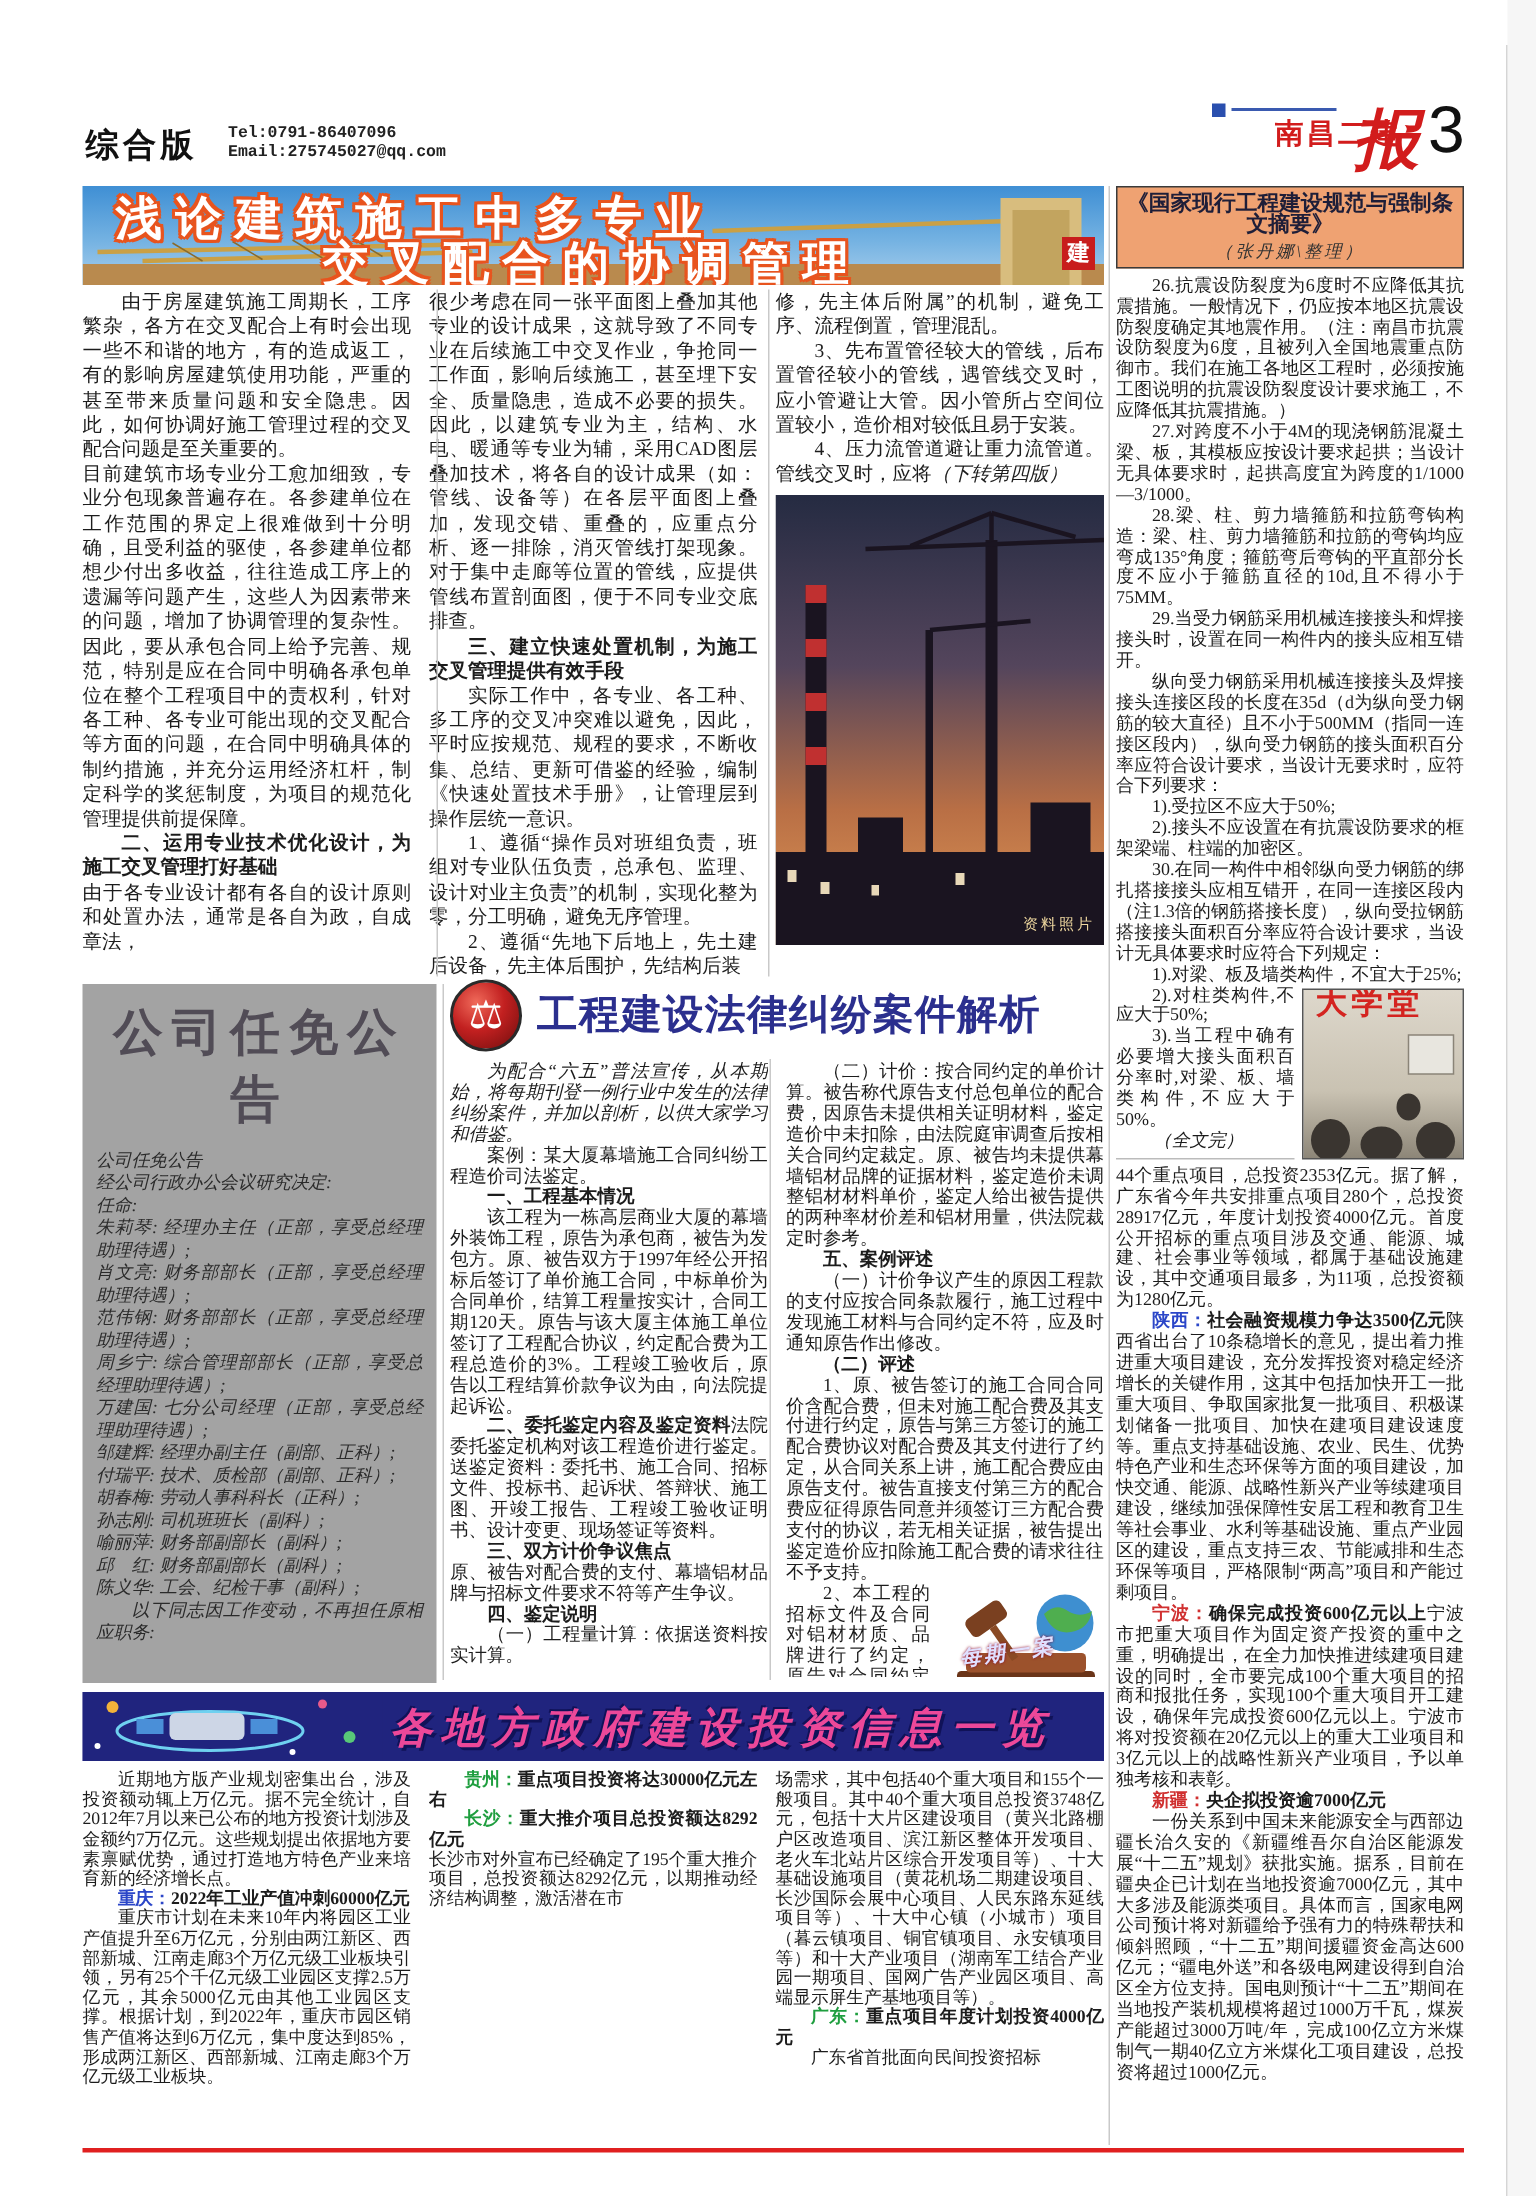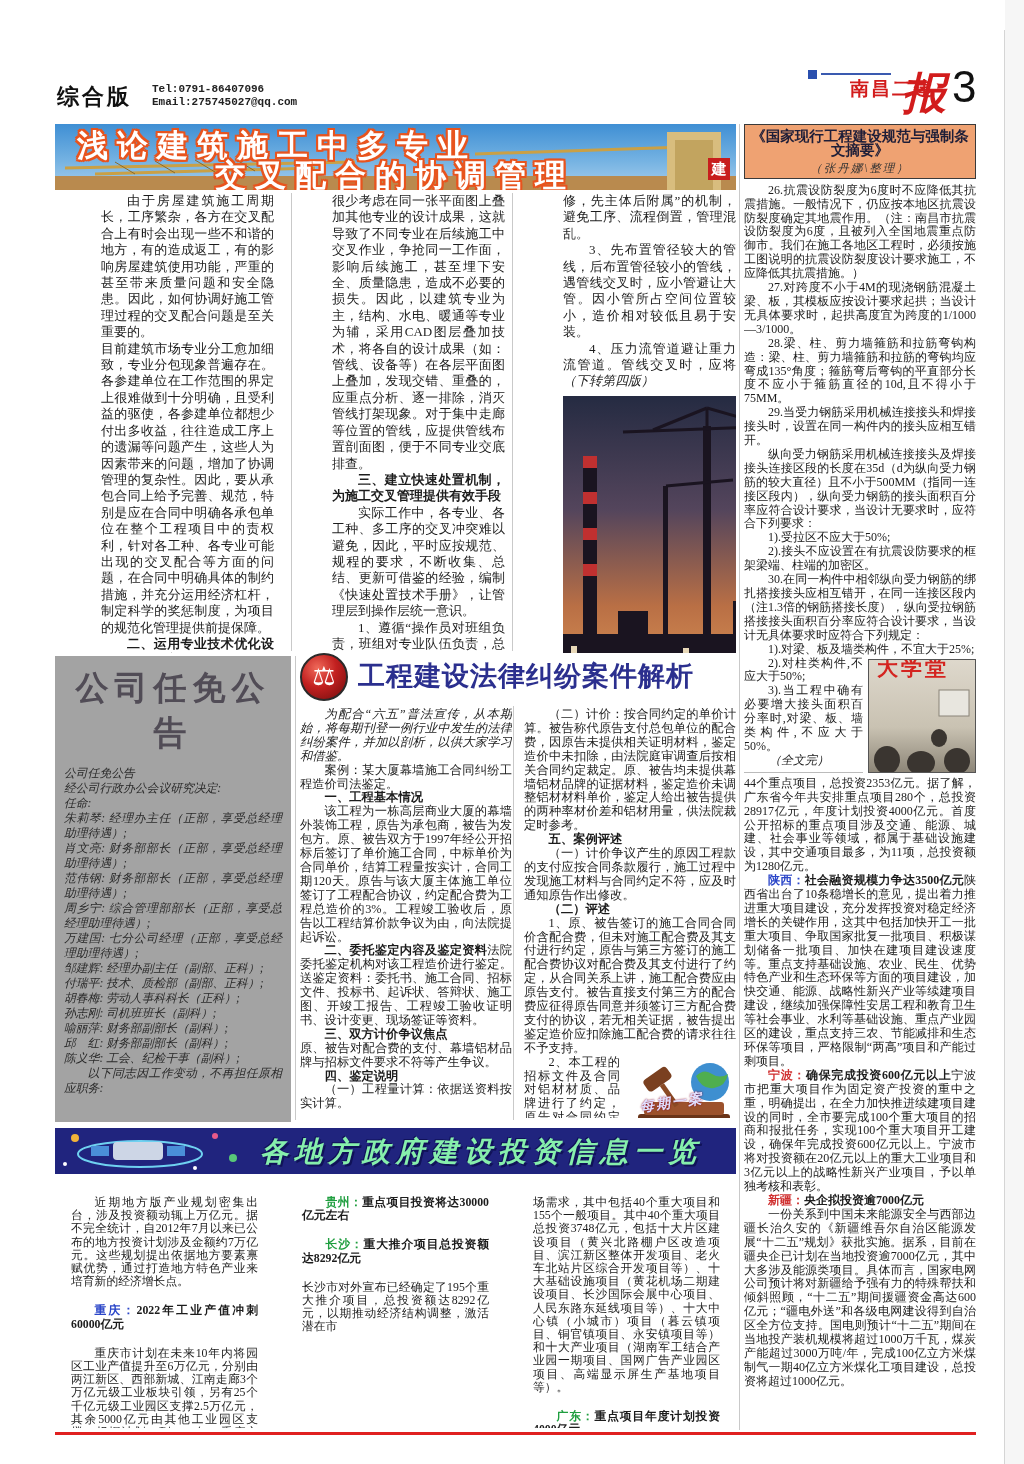--- a/index.html
+++ b/index.html
@@ -37,7 +37,7 @@
             font-size:15px;font-weight:bold;text-align:center;line-height:22px;}
   
   .main-cols{position:absolute;left:55px;top:193px;width:681px;height:460px;display:flex;overflow:hidden;}
-  .mcol{width:219px;margin-right:12px;font-size:13px;line-height:16.4px;text-align:justify;overflow:hidden;margin-left:46px;}
+  .mcol{width:219px;margin-right:12px;font-size:13px;line-height:16.4px;text-align:justify;overflow:hidden;}
   .mcol:last-child{margin-right:0;}
   .mcol p{margin:0;}
   .ind{text-indent:2em;}

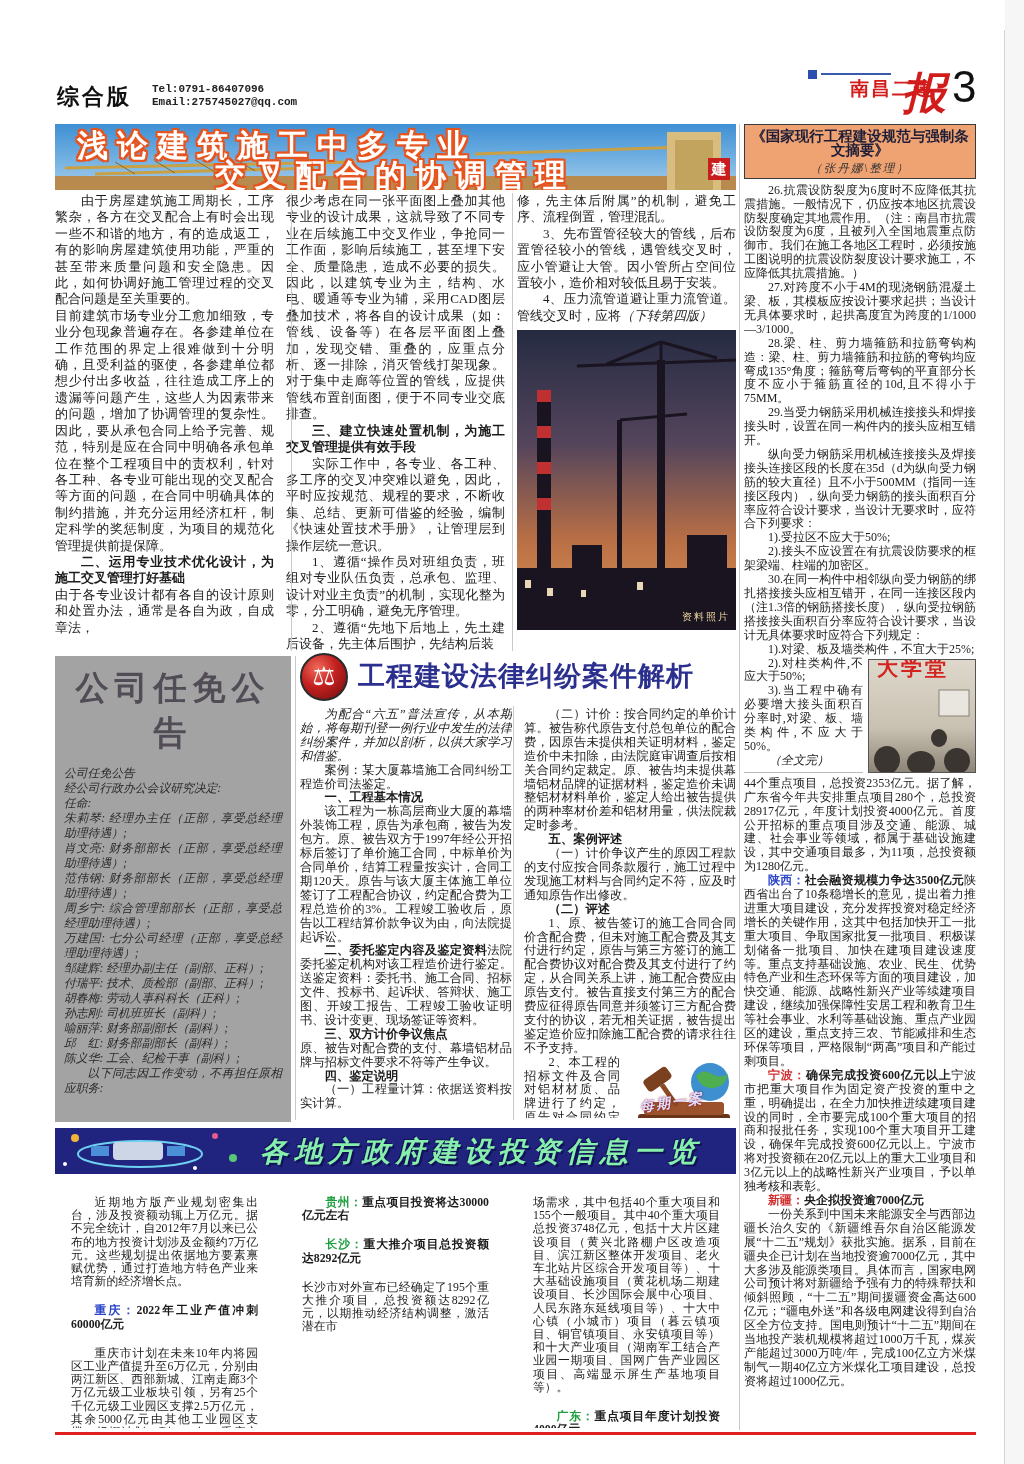--- a/index.html
+++ b/index.html
@@ -85,7 +85,7 @@
          letter-spacing:2px;transform:rotate(-8deg);text-shadow:0 0 2px #802;}
   
   .inv-banner{position:absolute;left:55px;top:1128px;width:681px;height:46px;background:#20247e;overflow:hidden;}
-  .inv-banner .txt{position:absolute;left:205px;top:5px;font-size:28px;font-weight:900;color:#86efac;
+  .inv-banner .txt{position:absolute;left:205px;top:5px;font-size:28px;font-weight:900;color:#ec4899;
                    font-style:italic;letter-spacing:6px;white-space:nowrap;
                    text-shadow:2px 2px 0 #101258, -1px -1px 0 #101258;}
   .inv-cols{position:absolute;left:55px;top:1180px;width:681px;height:248px;display:flex;overflow:hidden;}

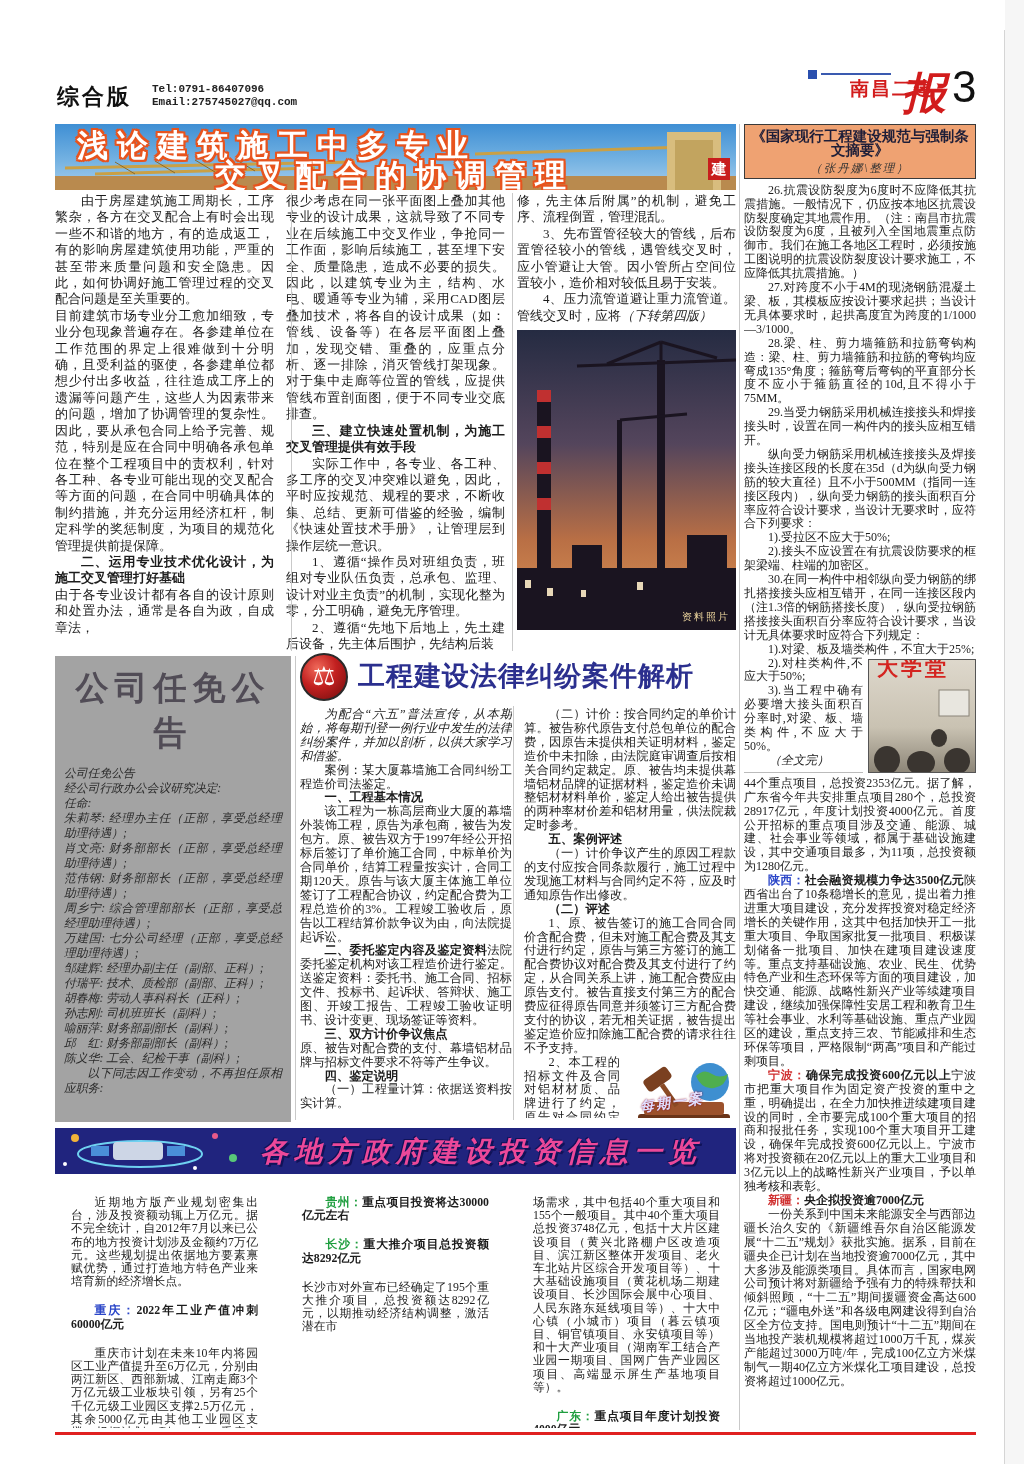--- a/index.html
+++ b/index.html
@@ -91,7 +91,7 @@
   .inv-cols{position:absolute;left:55px;top:1180px;width:681px;height:248px;display:flex;overflow:hidden;}
   .icol{width:219px;margin-right:12px;font-size:11.8px;line-height:13.2px;text-align:justify;overflow:hidden;}
   .icol:last-child{margin-right:0;}
-  .icol p{margin:16px;}
+  .icol p{margin:0;}
 </style>
 </head>
 <body>

